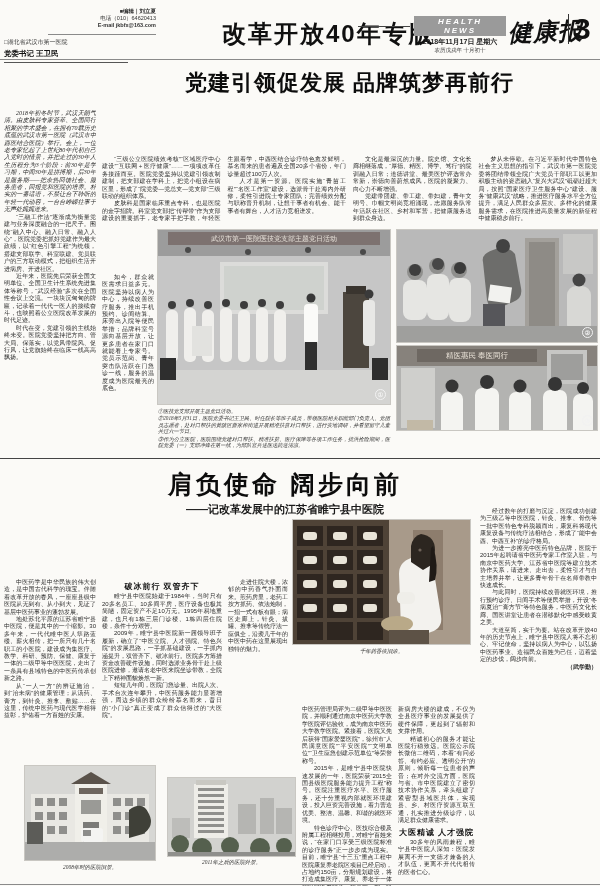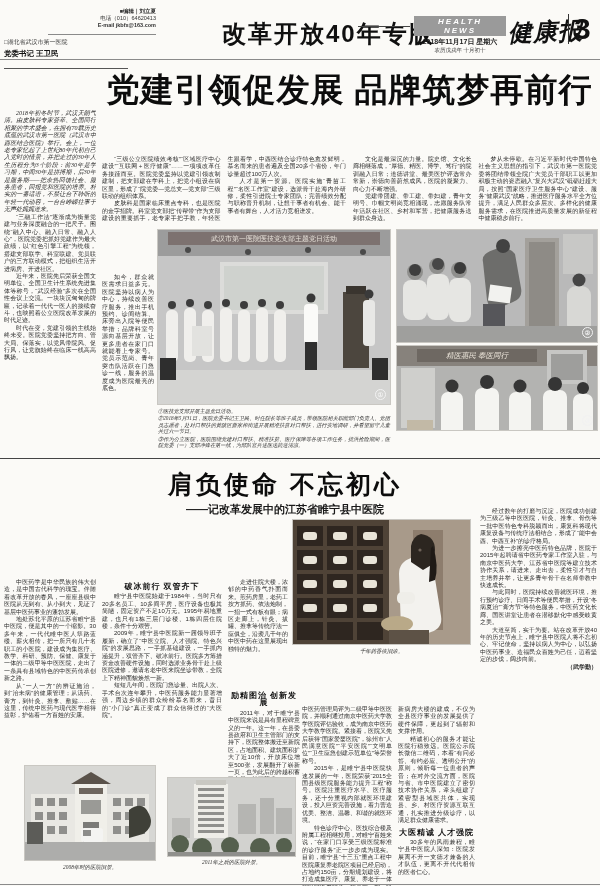--- a/index.html
+++ b/index.html
@@ -25,7 +25,7 @@
   .headline1{font-size:33px;font-weight:900;letter-spacing:1px;text-align:center;color:#0c0c0c;white-space:nowrap;}
   .headline2{font-size:25px;font-weight:900;letter-spacing:3px;text-align:center;color:#0c0c0c;white-space:nowrap;}
   .subtitle2{font-size:11px;font-weight:bold;text-align:center;color:#1a1a1a;}
-  .byline-box{border-bottom:1.2px solid #555;padding-bottom:9px;}
+  .byline-box{border-bottom:1.2px solid #555;padding-bottom:3px;}
   .byline-org{font-size:6px;color:#333;}
   .byline-name{font-size:7.5px;font-weight:bold;color:#111;margin-top:2px;}
 

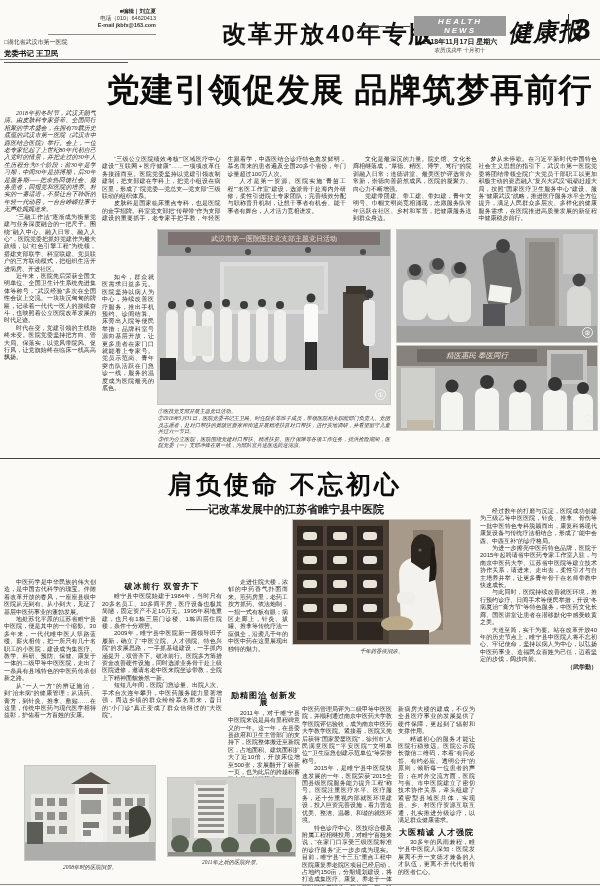--- a/index.html
+++ b/index.html
@@ -22,7 +22,7 @@
   .page-no{font-size:30px;font-weight:900;color:#111;border-left:1.5px solid #333;padding-left:5px;line-height:30px;}
 
   
-  .headline1{font-size:33px;font-weight:900;letter-spacing:1px;text-align:center;color:#0c0c0c;white-space:nowrap;}
+  .headline1{font-size:22px;font-weight:900;letter-spacing:1px;text-align:center;color:#0c0c0c;white-space:nowrap;}
   .headline2{font-size:25px;font-weight:900;letter-spacing:3px;text-align:center;color:#0c0c0c;white-space:nowrap;}
   .subtitle2{font-size:11px;font-weight:bold;text-align:center;color:#1a1a1a;}
   .byline-box{border-bottom:1.2px solid #555;padding-bottom:3px;}

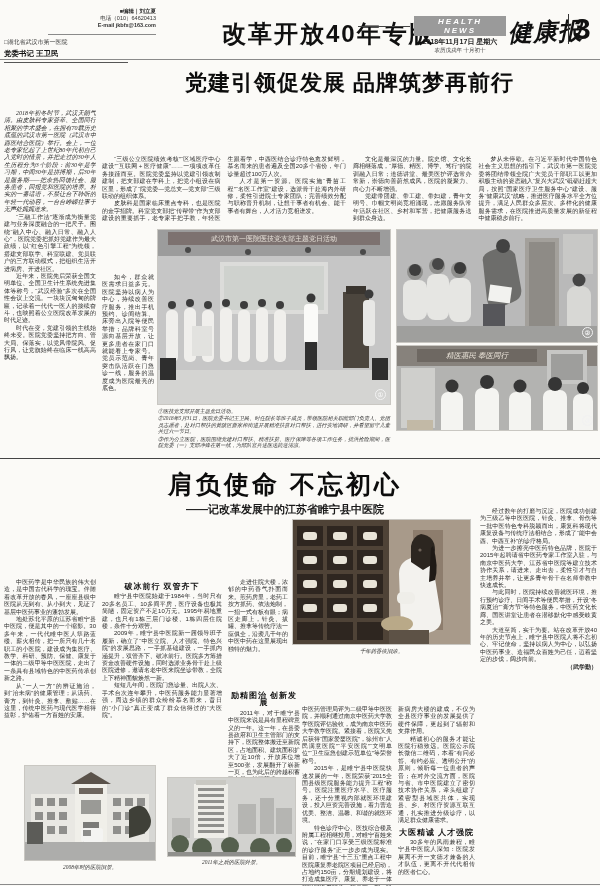--- a/index.html
+++ b/index.html
@@ -181,7 +181,7 @@
     <span class="mark" style="right:4px;bottom:4px;position:absolute;">②</span>
   </div>
 
-  <div class="abs photo" style="left:397px;top:346px;width:200px;height:84px;font-style:italic;">
+  <div class="abs photo" style="left:397px;top:346px;width:200px;height:84px;">
     <svg width="200" height="108" viewBox="0 0 200 108">
       <rect width="200" height="108" fill="#b3b3b1"></rect>
       <rect x="0" y="0" width="200" height="20" fill="#87827c"></rect>

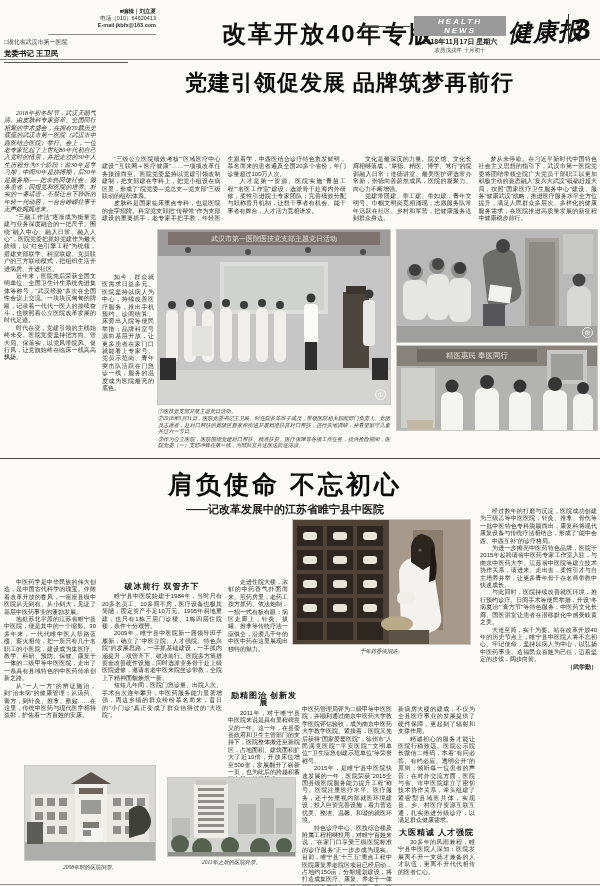--- a/index.html
+++ b/index.html
@@ -220,7 +220,7 @@
 
   <div class="abs rule-dark" style="left:0;top:458px;width:600px;"></div>
 
-  <div class="abs headline2" style="left:100px;top:468px;width:370px;">肩负使命 不忘初心</div>
+  <div class="abs headline2" style="left:100px;top:468px;width:370px;">肩负使命 阔步向前</div>
   <div class="abs subtitle2" style="left:100px;top:502px;width:370px;">——记改革发展中的江苏省睢宁县中医院</div>
 
   <div class="abs body-text" style="left:4px;top:535px;width:92px;height:224px;">

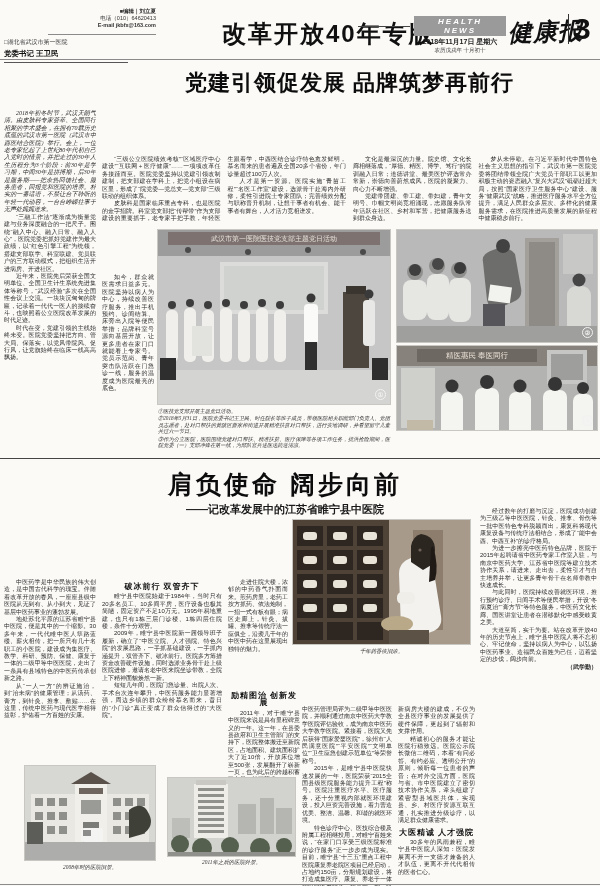--- a/index.html
+++ b/index.html
@@ -287,10 +287,6 @@
   </div>
   <div class="abs photo-cap" style="left:293px;top:648px;width:177px;">千年药香依旧浓。</div>
 
-  <div class="abs body-text" style="left:228px;top:644px;width:72px;height:116px;">
-    <p class="subhead">励精图治 创新发展</p>
-    <p>2011年，对于睢宁县中医院来说是具有里程碑意义的一年。这一年，在县委县政府和卫生主管部门的支持下，医院整体搬迁至新院区，占地面积、建筑面积扩大了近10倍，开放床位增至500张，发展翻开了崭新一页，也为此后的跨越积蓄了力量，被江苏省</p>
-  </div>
 
   <div class="abs body-text" style="left:302px;top:662px;width:90px;height:220px;">
     <p style="text-indent:0;">中医药管理局评为二级甲等中医医院，并顺利通过南京中医药大学教学医院评估验收，成为南京中医药大学教学医院。紧接着，医院又先后获得“国家爱婴医院”，徐州市“人民满意医院”“平安医院”“文明单位”“卫生应急创建示范单位”等荣誉称号。</p>

